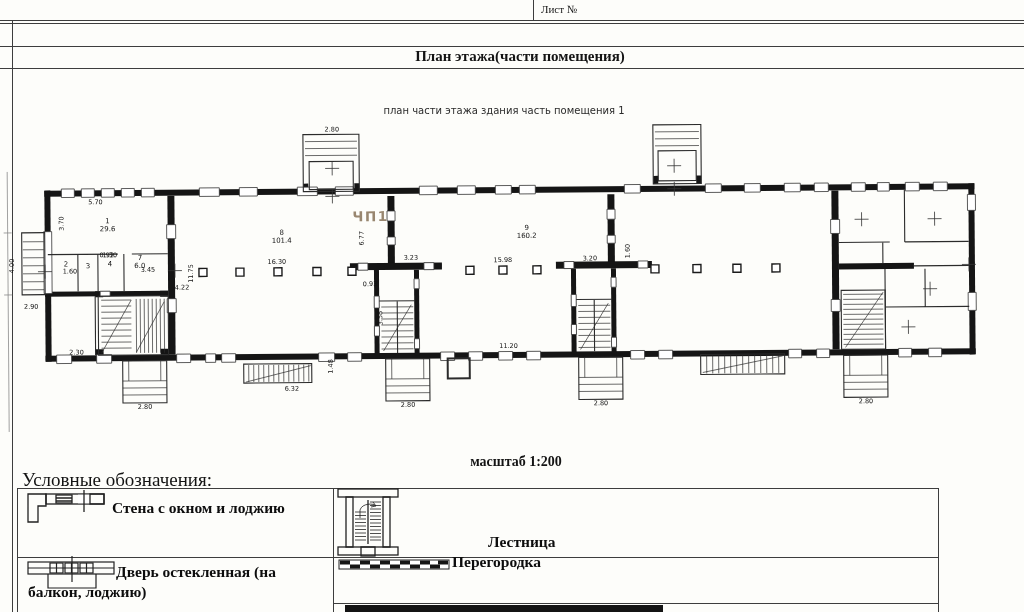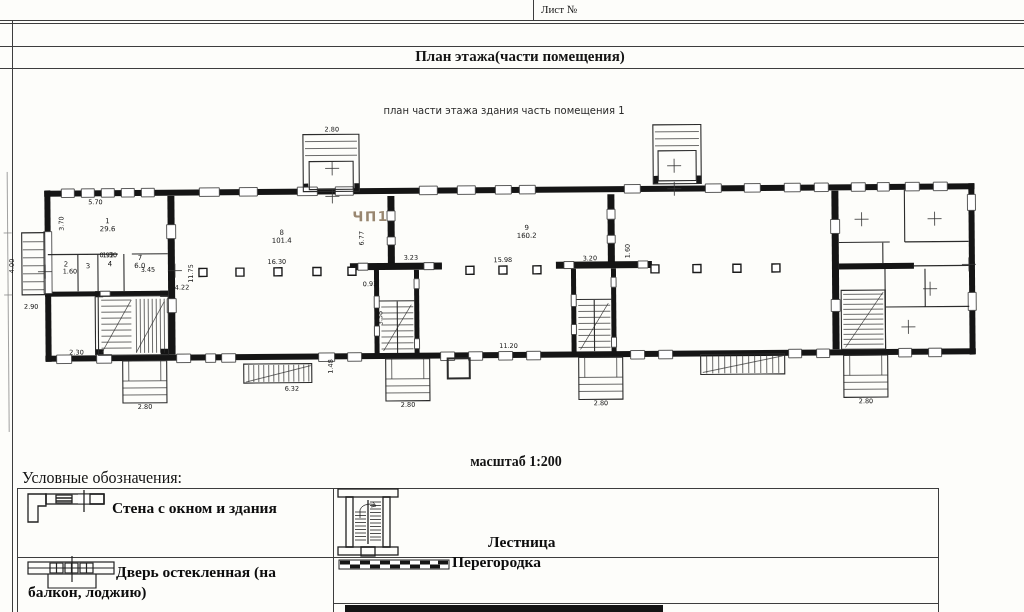--- a/index.html
+++ b/index.html
@@ -29,7 +29,7 @@
        font-family:"DejaVu Sans",sans-serif;font-size:13.5px;font-weight:bold;letter-spacing:1.5px;}
   .scale{position:absolute;left:0;top:454px;width:1032px;text-align:center;
        font-weight:bold;font-size:14px;}
-  .legend-heading{position:absolute;left:22px;top:469px;font-size:16px;}
+  .legend-heading{position:absolute;left:22px;top:469px;font-size:19px;}
   .leg-label{position:absolute;font-weight:bold;font-size:15.5px;color:#0d0d0d;}
   .leg-sym{position:absolute;}
   .black-bar{position:absolute;left:345px;top:605px;width:318px;height:7px;background:#141414;}

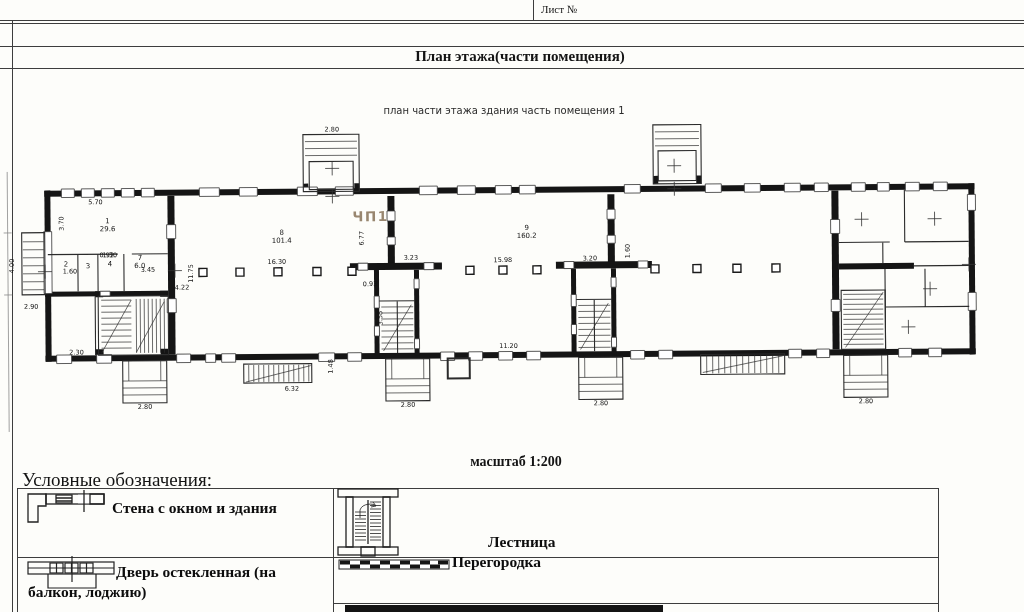--- a/index.html
+++ b/index.html
@@ -288,7 +288,7 @@
         <path d="M60 0v22"></path>
       </g>
     </svg>
-    <div class="leg-label" style="left:112px;top:499px;">Стена с окном и здания</div>
+    <div class="leg-label" style="left:112px;top:499px;">Стена с окном и лоджию</div>
 
     <svg class="leg-sym" style="left:24px;top:556px;" width="96" height="40" viewBox="0 0 96 40">
       <g fill="none" stroke="#222" stroke-width="1.2">

